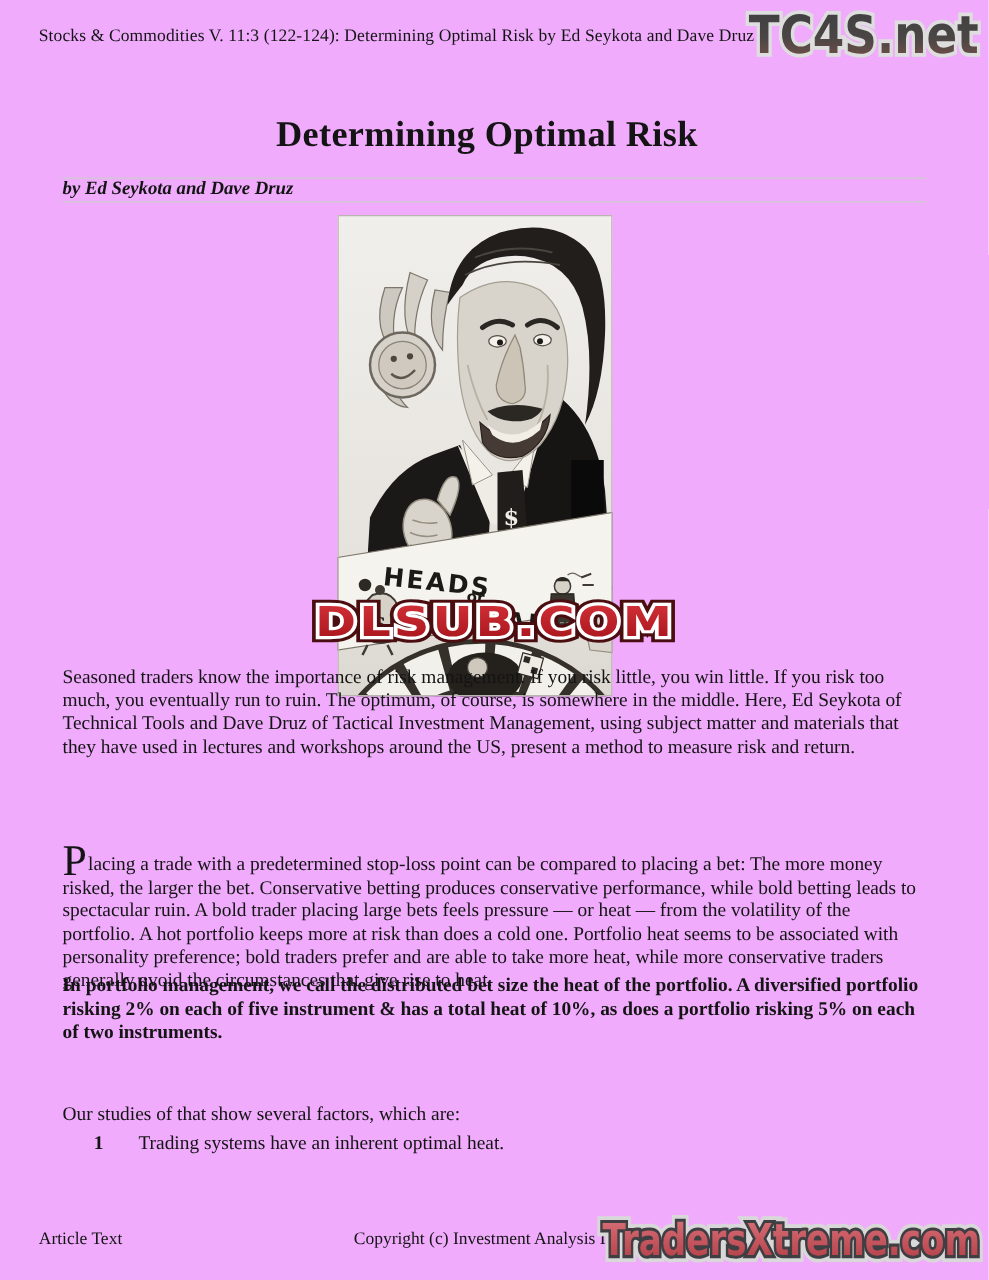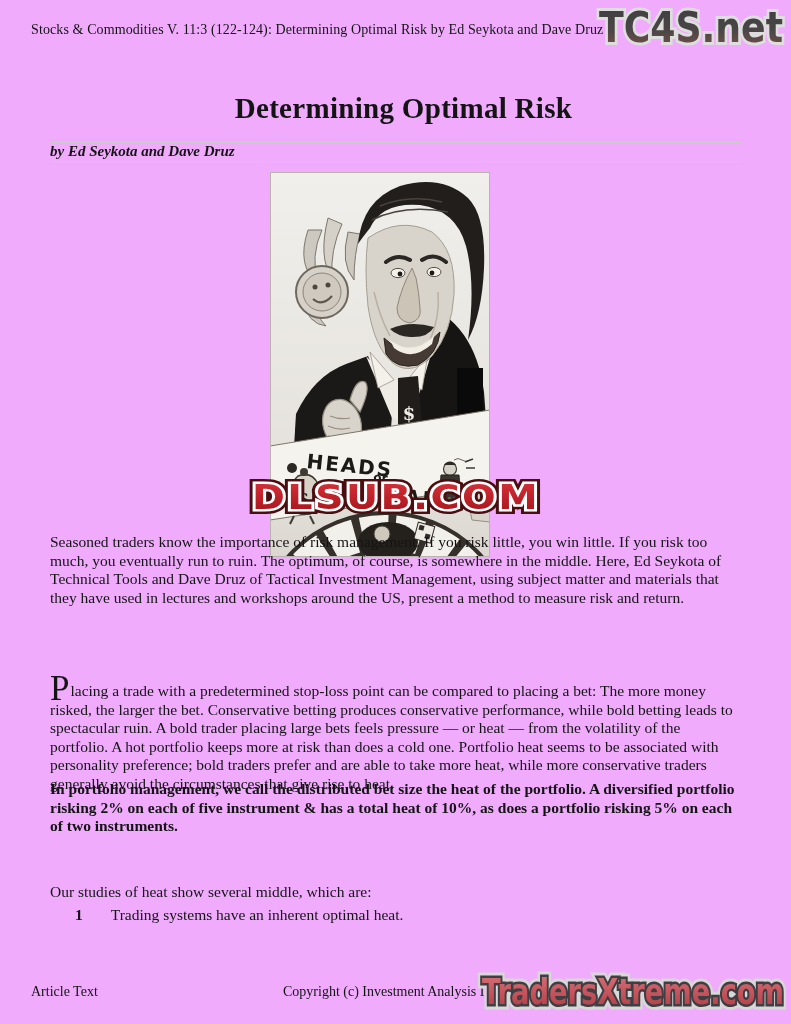--- a/index.html
+++ b/index.html
@@ -23,7 +23,7 @@
   .tc4s-logo { position: absolute; right: 4px; top: 2px; }
   .article-title {
     position: absolute;
-    left: 58px; top: 92px; width: 691px;
+    left: 44px; top: 92px; width: 691px;
     text-align: center;
     font-size: 29px;
     font-weight: bold;

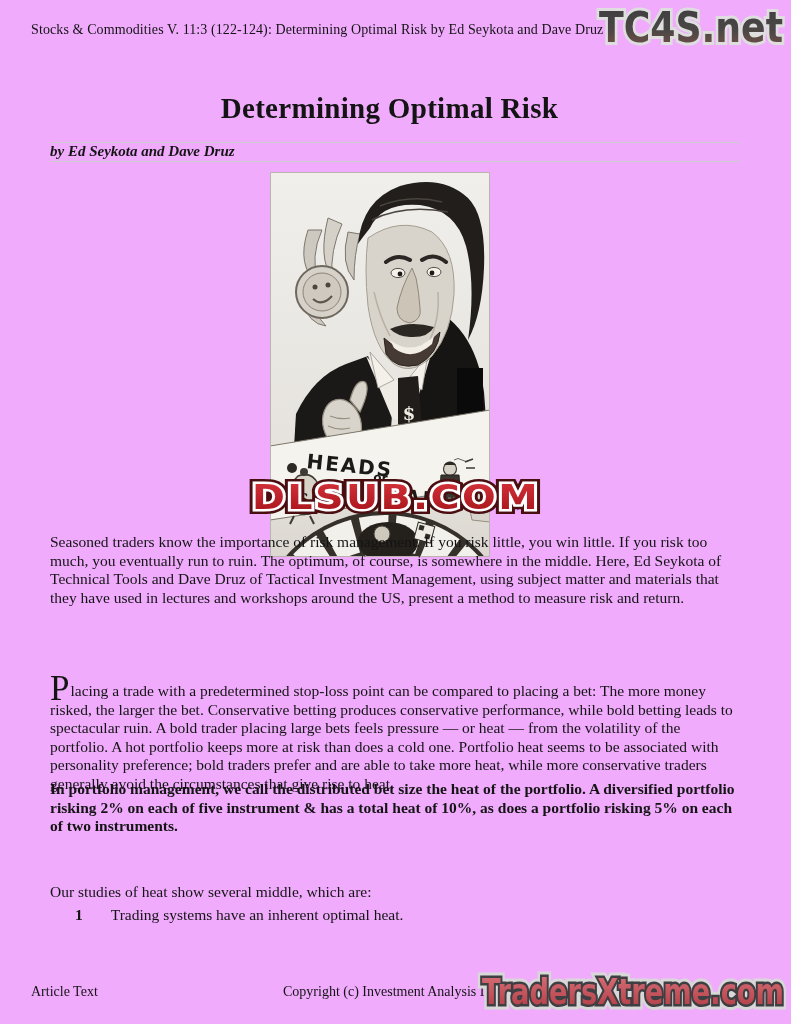--- a/index.html
+++ b/index.html
@@ -233,7 +233,7 @@
   <p class="para p1" style="margin:0;"><span class="dropcap">P</span><span>lacing a trade with a predetermined stop-loss point can be compared to placing a bet: The more money risked, the larger the bet. Conservative betting produces conservative performance, while bold betting leads to spectacular ruin. A bold trader placing large bets feels pressure — or heat — from the volatility of the portfolio. A hot portfolio keeps more at risk than does a cold one. Portfolio heat seems to be associated with personality preference; bold traders prefer and are able to take more heat, while more conservative traders generally avoid the circumstances that give rise to heat.</span></p>
 
   <p class="para p2" style="margin:0;">In portfolio management, we call the distributed bet size the heat of the portfolio. A diversified portfolio risking 2% on each of five instrument &amp; has a total heat of 10%, as does a portfolio risking 5% on each of two instruments.</p>
-  <p class="para p3" style="margin:0;">Our studies of heat show several middle, which are:</p>
+  <p class="para p3" style="margin:0;">Our studies of that show several factors, which are:</p>
 
   <div class="list-item">
     <span class="list-num">1</span><span class="list-text">Trading systems have an inherent optimal heat.</span>

